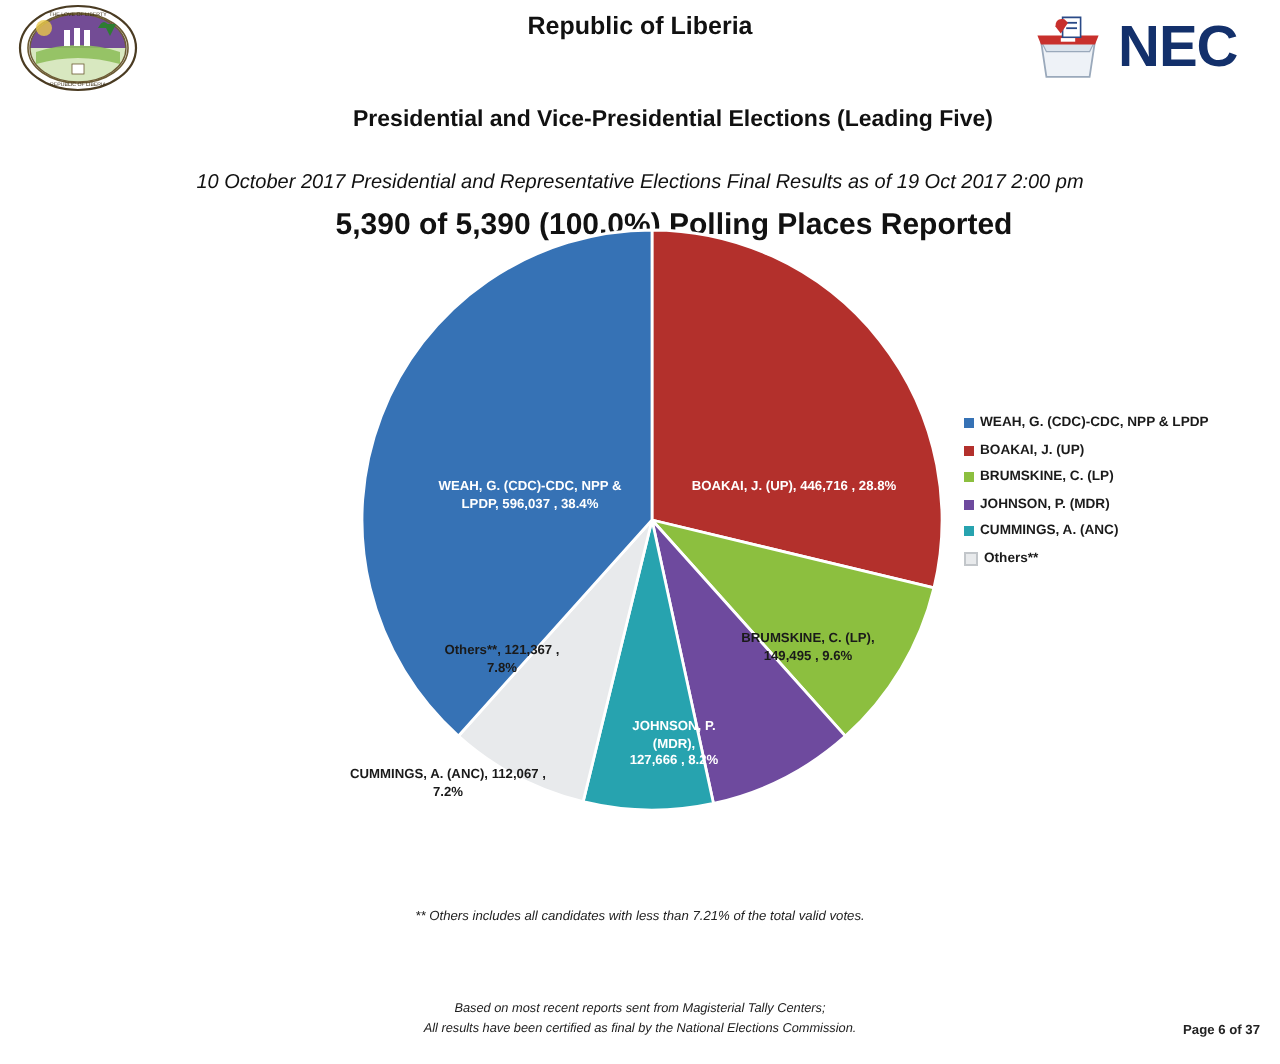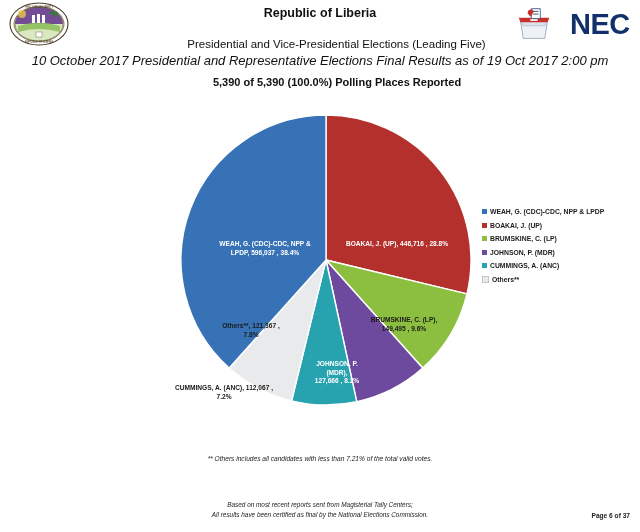--- a/index.html
+++ b/index.html
@@ -36,7 +36,7 @@
     height: 40px;
     display: flex;
     align-items: center;
-    gap: 18px;
+    gap: 7px;
   }
   .nec-wordmark {
     font-family: "Liberation Sans", sans-serif;

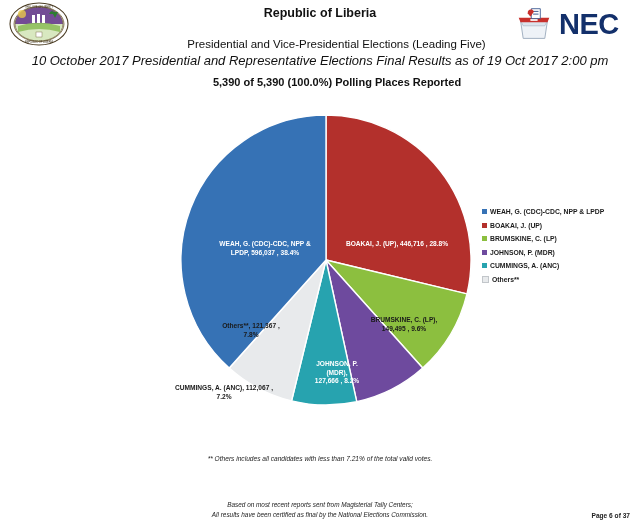--- a/index.html
+++ b/index.html
@@ -62,8 +62,8 @@
   }
   .t-line3 {
     font-size: 11.5px;
-    font-weight: normal;
-    margin-top: 16px;
+    font-weight: bold;
+    margin-top: 32px;
     line-height: 15px;
     padding-left: 33px;
   }

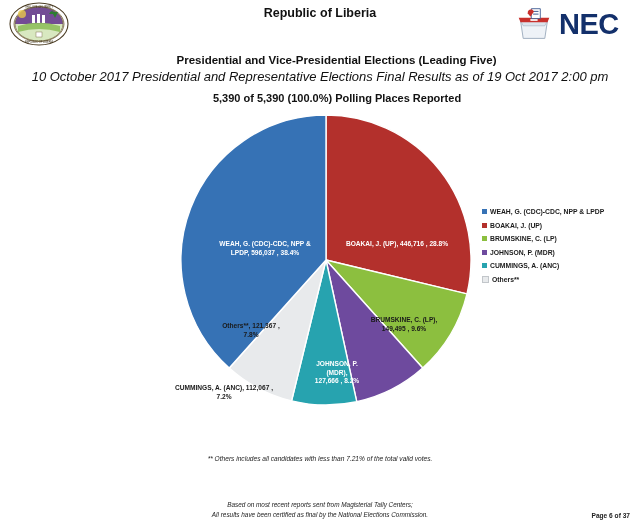--- a/index.html
+++ b/index.html
@@ -68,10 +68,10 @@
     padding-left: 33px;
   }
   .t-line4 {
-    font-size: 13px;
+    font-size: 10px;
     font-style: italic;
     line-height: 13px;
-    margin-top: 2px;
+    margin-top: 17px;
   }
   .t-line5 {
     font-size: 11px;

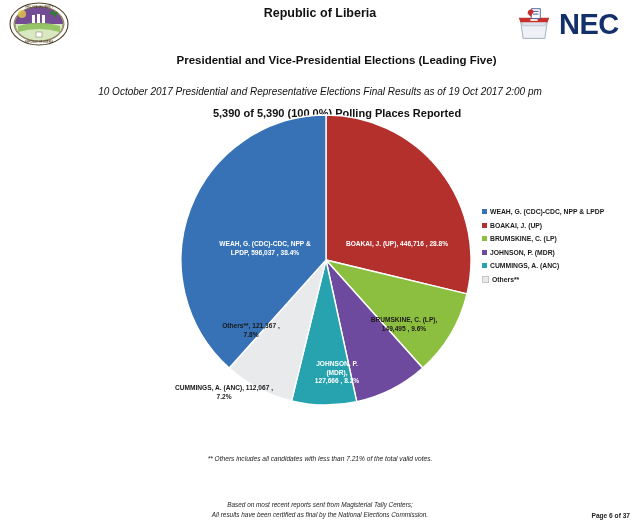--- a/index.html
+++ b/index.html
@@ -74,7 +74,7 @@
     margin-top: 17px;
   }
   .t-line5 {
-    font-size: 11px;
+    font-size: 15px;
     font-weight: bold;
     margin-top: 9px;
     line-height: 12px;

